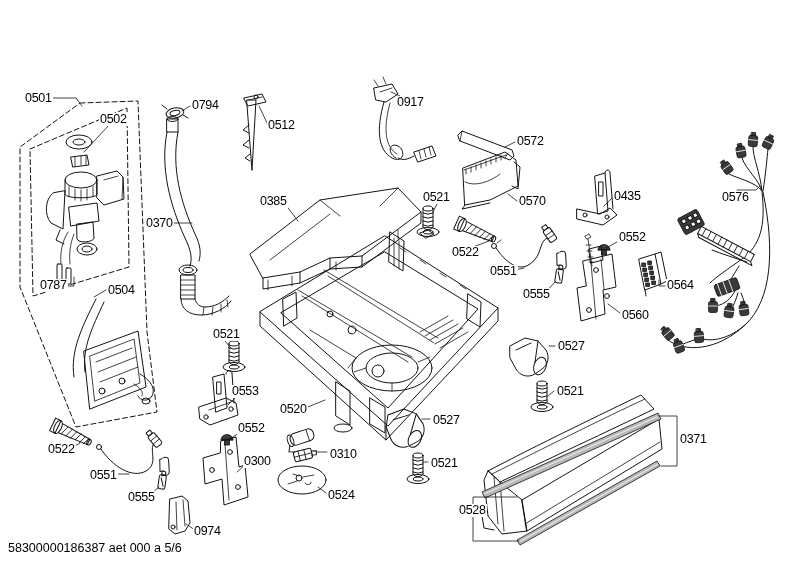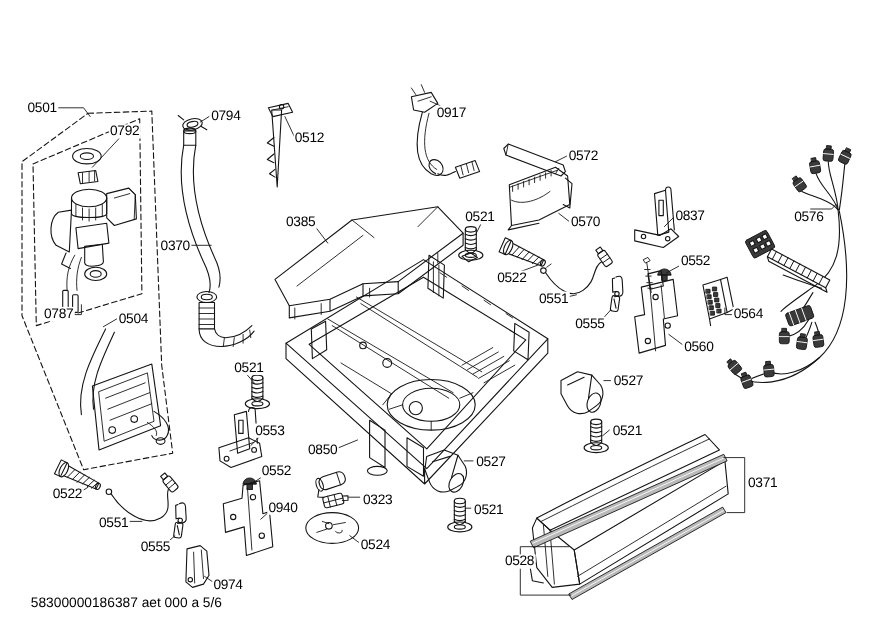--- a/index.html
+++ b/index.html
@@ -434,7 +434,7 @@
 </svg>
 
 <span class="lbl" style="left:24px;top:92px">0501</span>
-<span class="lbl" style="left:99px;top:113px">0792</span>
+<span class="lbl" style="left:99px;top:113px">0502</span>
 <span class="lbl" style="left:191px;top:99px">0794</span>
 <span class="lbl" style="left:267px;top:119px">0512</span>
 <span class="lbl" style="left:396px;top:96px">0917</span>

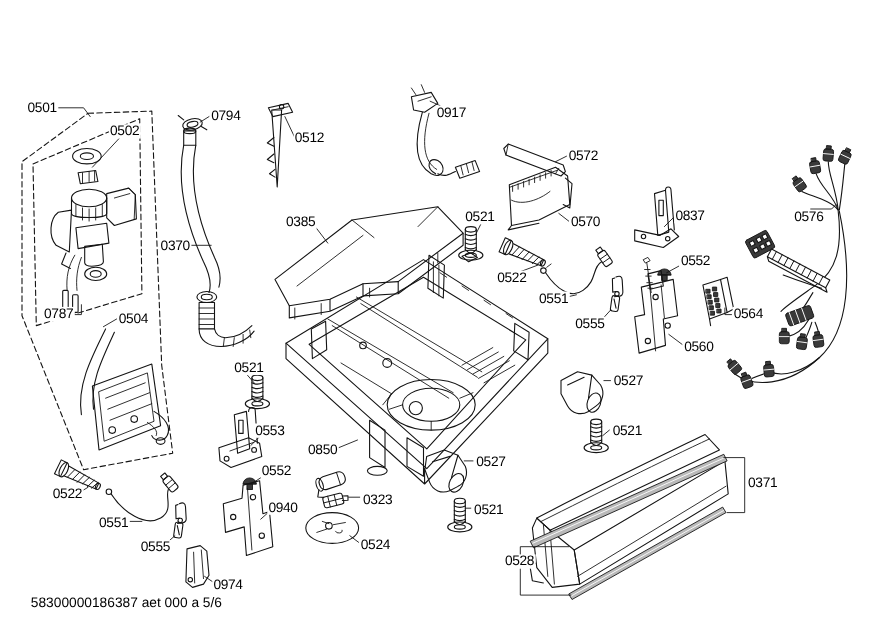--- a/index.html
+++ b/index.html
@@ -440,7 +440,7 @@
 <span class="lbl" style="left:396px;top:96px">0917</span>
 <span class="lbl" style="left:516px;top:135px">0572</span>
 <span class="lbl" style="left:518px;top:195px">0570</span>
-<span class="lbl" style="left:613px;top:190px">0837</span>
+<span class="lbl" style="left:613px;top:190px">0435</span>
 <span class="lbl" style="left:721px;top:191px">0576</span>
 <span class="lbl" style="left:259px;top:195px">0385</span>
 <span class="lbl" style="left:145px;top:217px">0370</span>

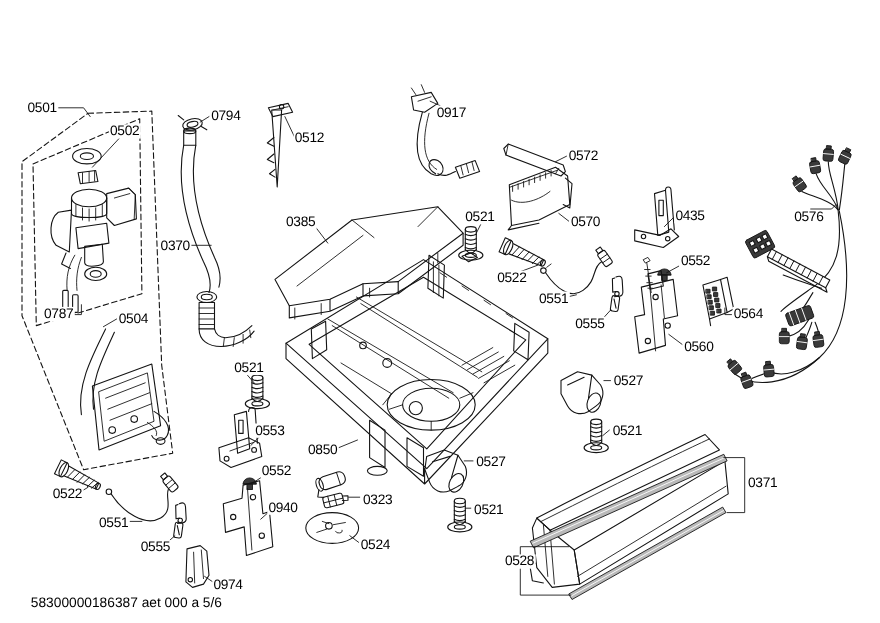--- a/index.html
+++ b/index.html
@@ -461,7 +461,7 @@
 <span class="lbl" style="left:89px;top:469px">0551</span>
 <span class="lbl" style="left:127px;top:491px">0555</span>
 <span class="lbl" style="left:193px;top:525px">0974</span>
-<span class="lbl" style="left:279px;top:403px">0850</span>
+<span class="lbl" style="left:279px;top:403px">0520</span>
 <span class="lbl" style="left:329px;top:448px">0323</span>
 <span class="lbl" style="left:327px;top:489px">0524</span>
 <span class="lbl" style="left:432px;top:414px">0527</span>

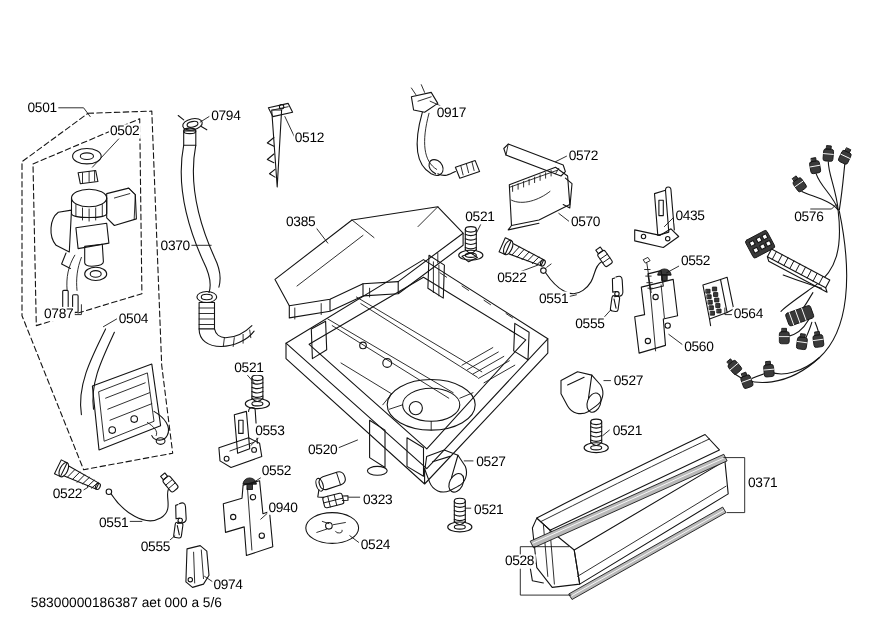--- a/index.html
+++ b/index.html
@@ -456,7 +456,7 @@
 <span class="lbl" style="left:212px;top:328px">0521</span>
 <span class="lbl" style="left:231px;top:385px">0553</span>
 <span class="lbl" style="left:237px;top:422px">0552</span>
-<span class="lbl" style="left:243px;top:455px">0940</span>
+<span class="lbl" style="left:243px;top:455px">0300</span>
 <span class="lbl" style="left:47px;top:443px">0522</span>
 <span class="lbl" style="left:89px;top:469px">0551</span>
 <span class="lbl" style="left:127px;top:491px">0555</span>

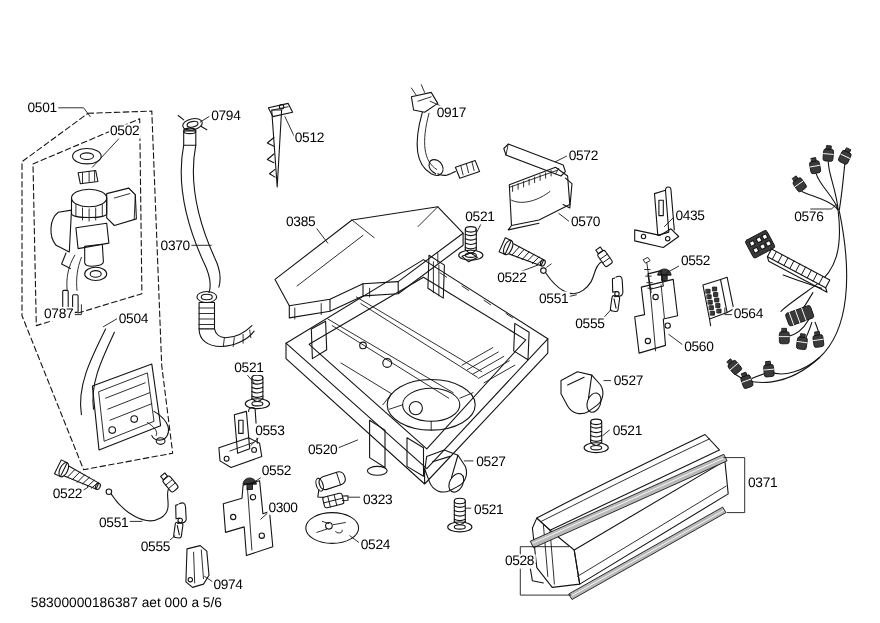--- a/index.html
+++ b/index.html
@@ -462,7 +462,7 @@
 <span class="lbl" style="left:127px;top:491px">0555</span>
 <span class="lbl" style="left:193px;top:525px">0974</span>
 <span class="lbl" style="left:279px;top:403px">0520</span>
-<span class="lbl" style="left:329px;top:448px">0323</span>
+<span class="lbl" style="left:329px;top:448px">0310</span>
 <span class="lbl" style="left:327px;top:489px">0524</span>
 <span class="lbl" style="left:432px;top:414px">0527</span>
 <span class="lbl" style="left:430px;top:457px">0521</span>

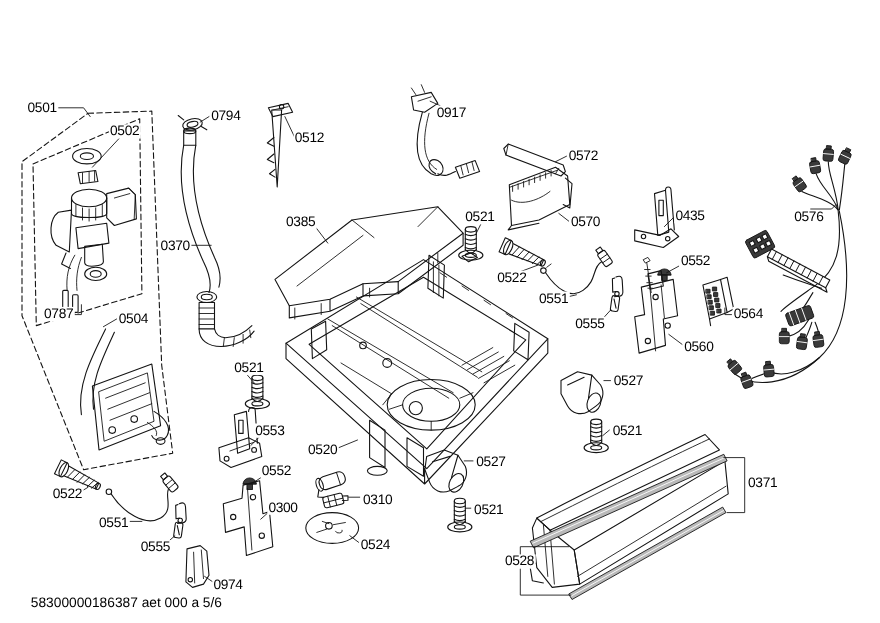--- a/index.html
+++ b/index.html
@@ -13,7 +13,7 @@
   .fgray{fill:#b9b9b9;stroke:#141414;stroke-width:0.8;}
   .lbl{position:absolute;font-size:12.5px;line-height:1;letter-spacing:-0.3px;color:#000000;
        background:#fff;padding:0 1px;white-space:nowrap;}
-  .footer{position:absolute;left:8px;top:541px;font-size:12.5px;color:#000;white-space:nowrap;margin-left:20px;}
+  .footer{position:absolute;left:8px;top:541px;font-size:12.5px;color:#000;white-space:nowrap;}
 </style>
 </head>
 <body>

